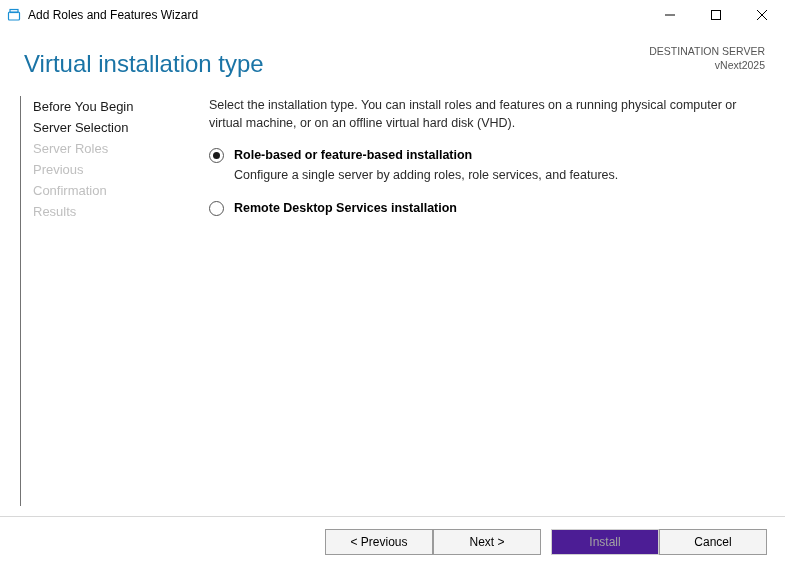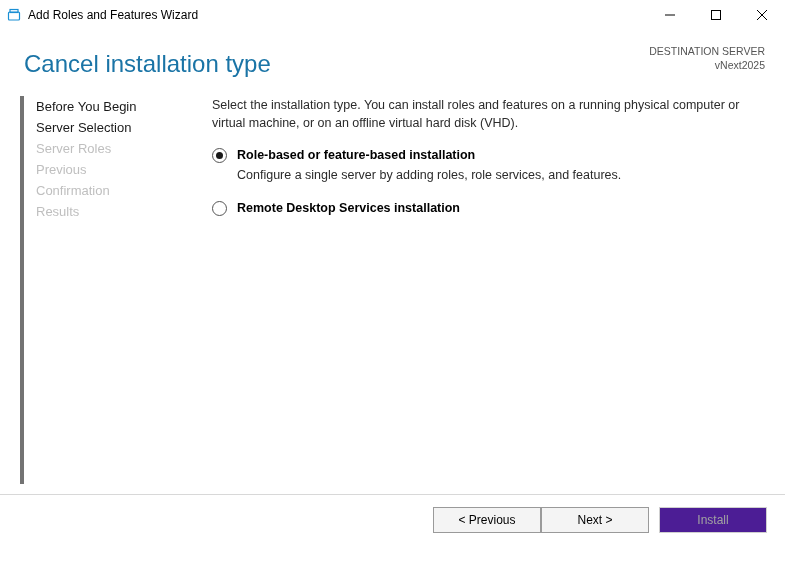--- a/index.html
+++ b/index.html
@@ -205,7 +205,7 @@
   </div>
 
   <div class="header">
-    <div class="page-title">Cancel installation type</div>
+    <div class="page-title">Virtual installation type</div>
     <div class="dest">
       <div>DESTINATION SERVER</div>
       <div>vNext2025</div>

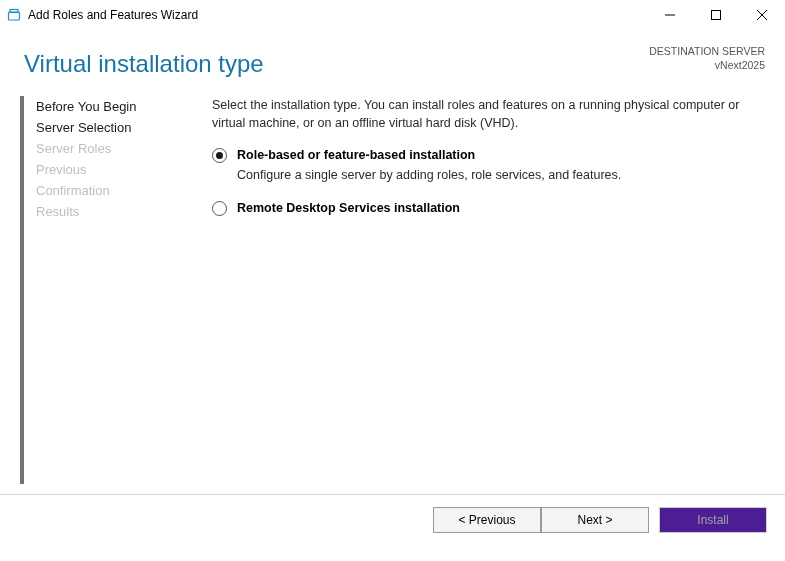--- a/index.html
+++ b/index.html
@@ -82,7 +82,7 @@
   .nav {
     width: 170px;
     flex: 0 0 170px;
-    border-left: 4px solid #737373;
+    border-left: 1px solid #737373;
     padding-top: 0;
   }
   .nav-item {

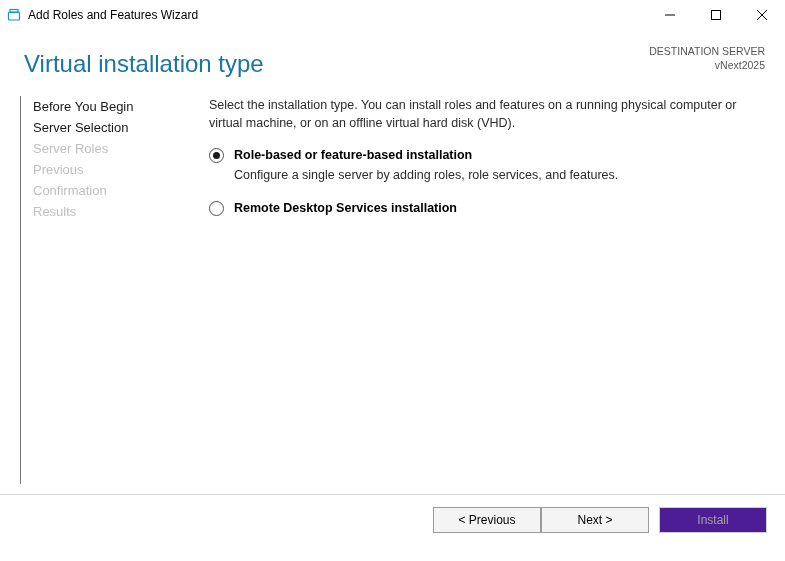--- a/index.html
+++ b/index.html
@@ -146,7 +146,7 @@
   
   .footer {
     border-top: 1px solid #d8d8d8;
-    padding: 12px 18px 28px 0;
+    padding: 12px 18px 6px 0;
     display: flex;
     justify-content: flex-end;
     gap: 0;

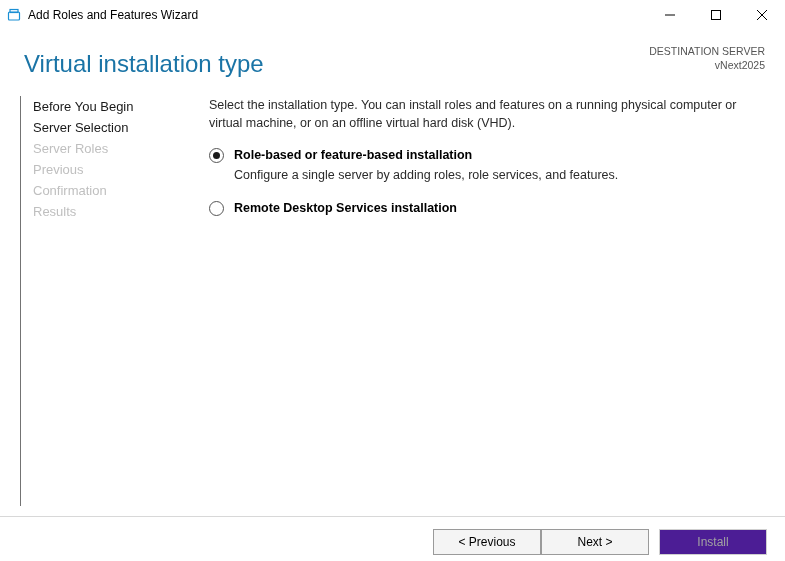--- a/index.html
+++ b/index.html
@@ -247,6 +247,7 @@
     <div class="btn">Next &gt;</div>
     <span class="btn-gap"></span>
     <div class="btn disabled">Install</div>
+    <div class="btn">Cancel</div>
   </div>
 
 </div>

